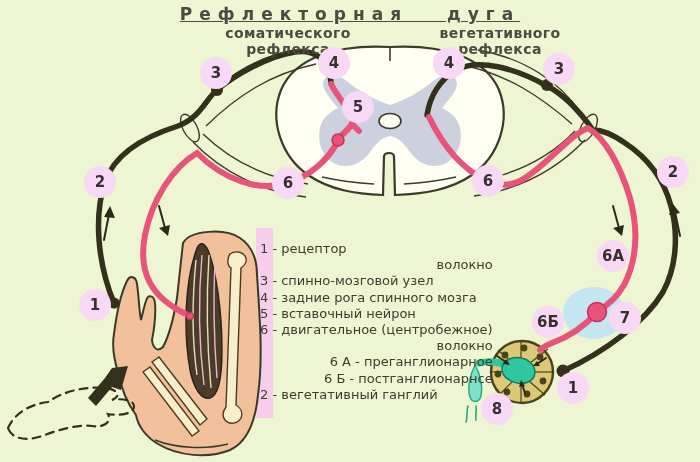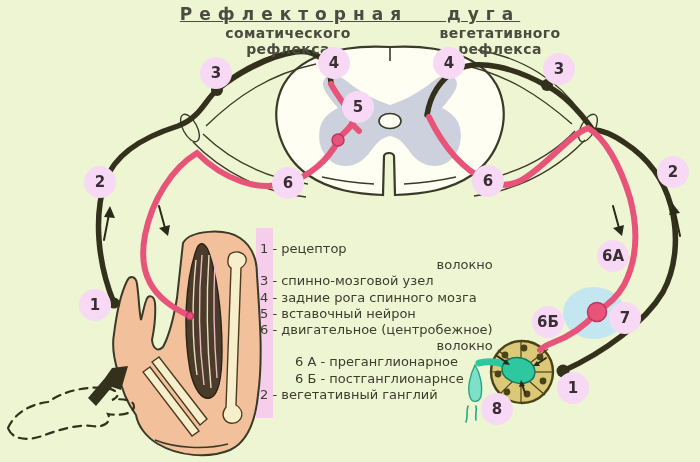--- a/index.html
+++ b/index.html
@@ -35,7 +35,7 @@
   }
   .lg-line{white-space:pre;line-height:16.2px;}
   .ind-a{padding-left:19px;text-align:right;}
-  .ind-b{padding-left:35px;}
+  .ind-b{padding-left:35px;text-align:right;}
   svg{position:absolute;left:0;top:0;}
   
   .outline{stroke:var(--outline,#3a3a28);fill:none;}

